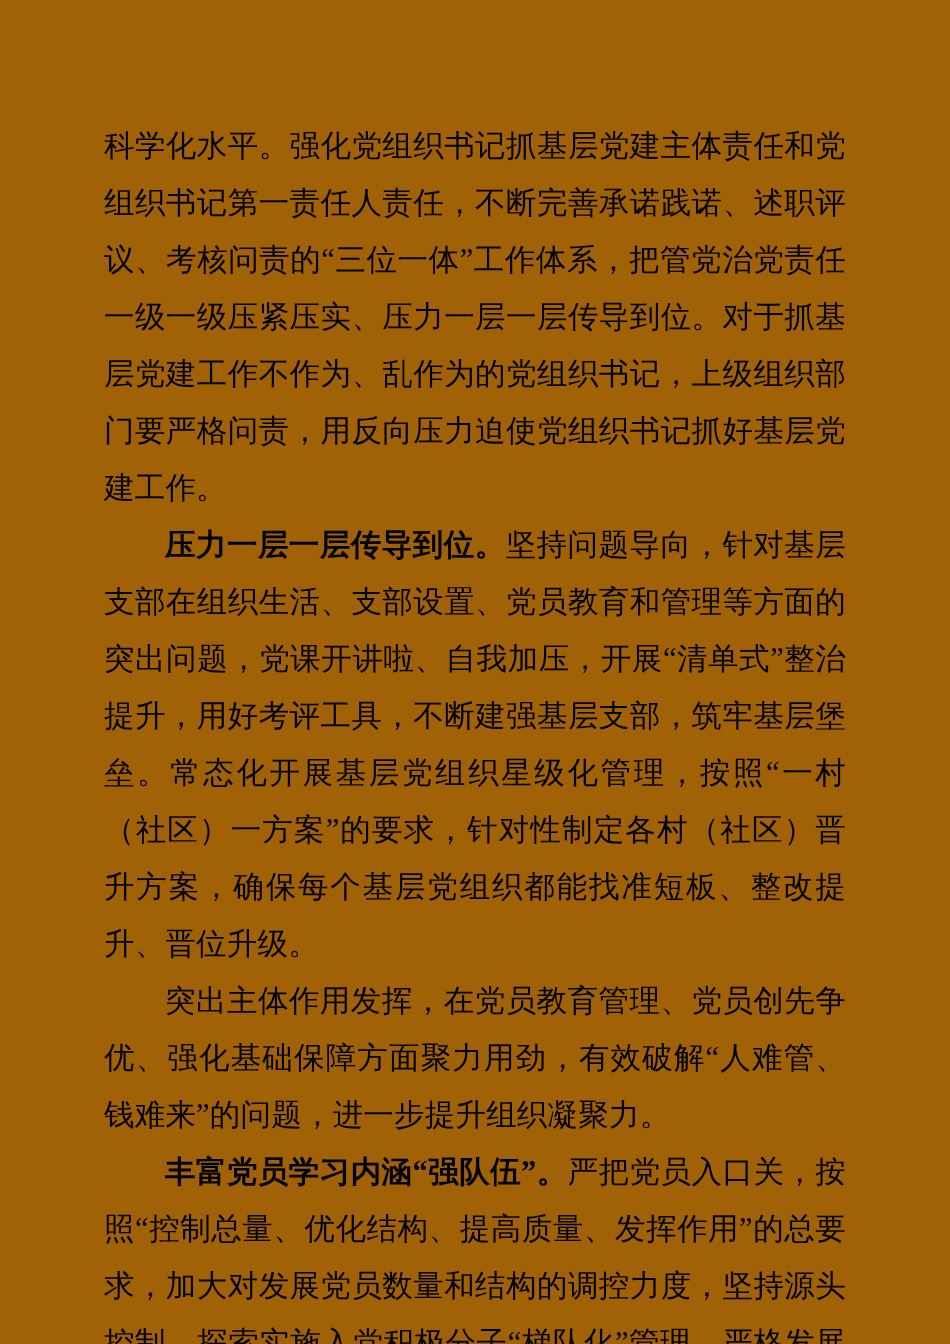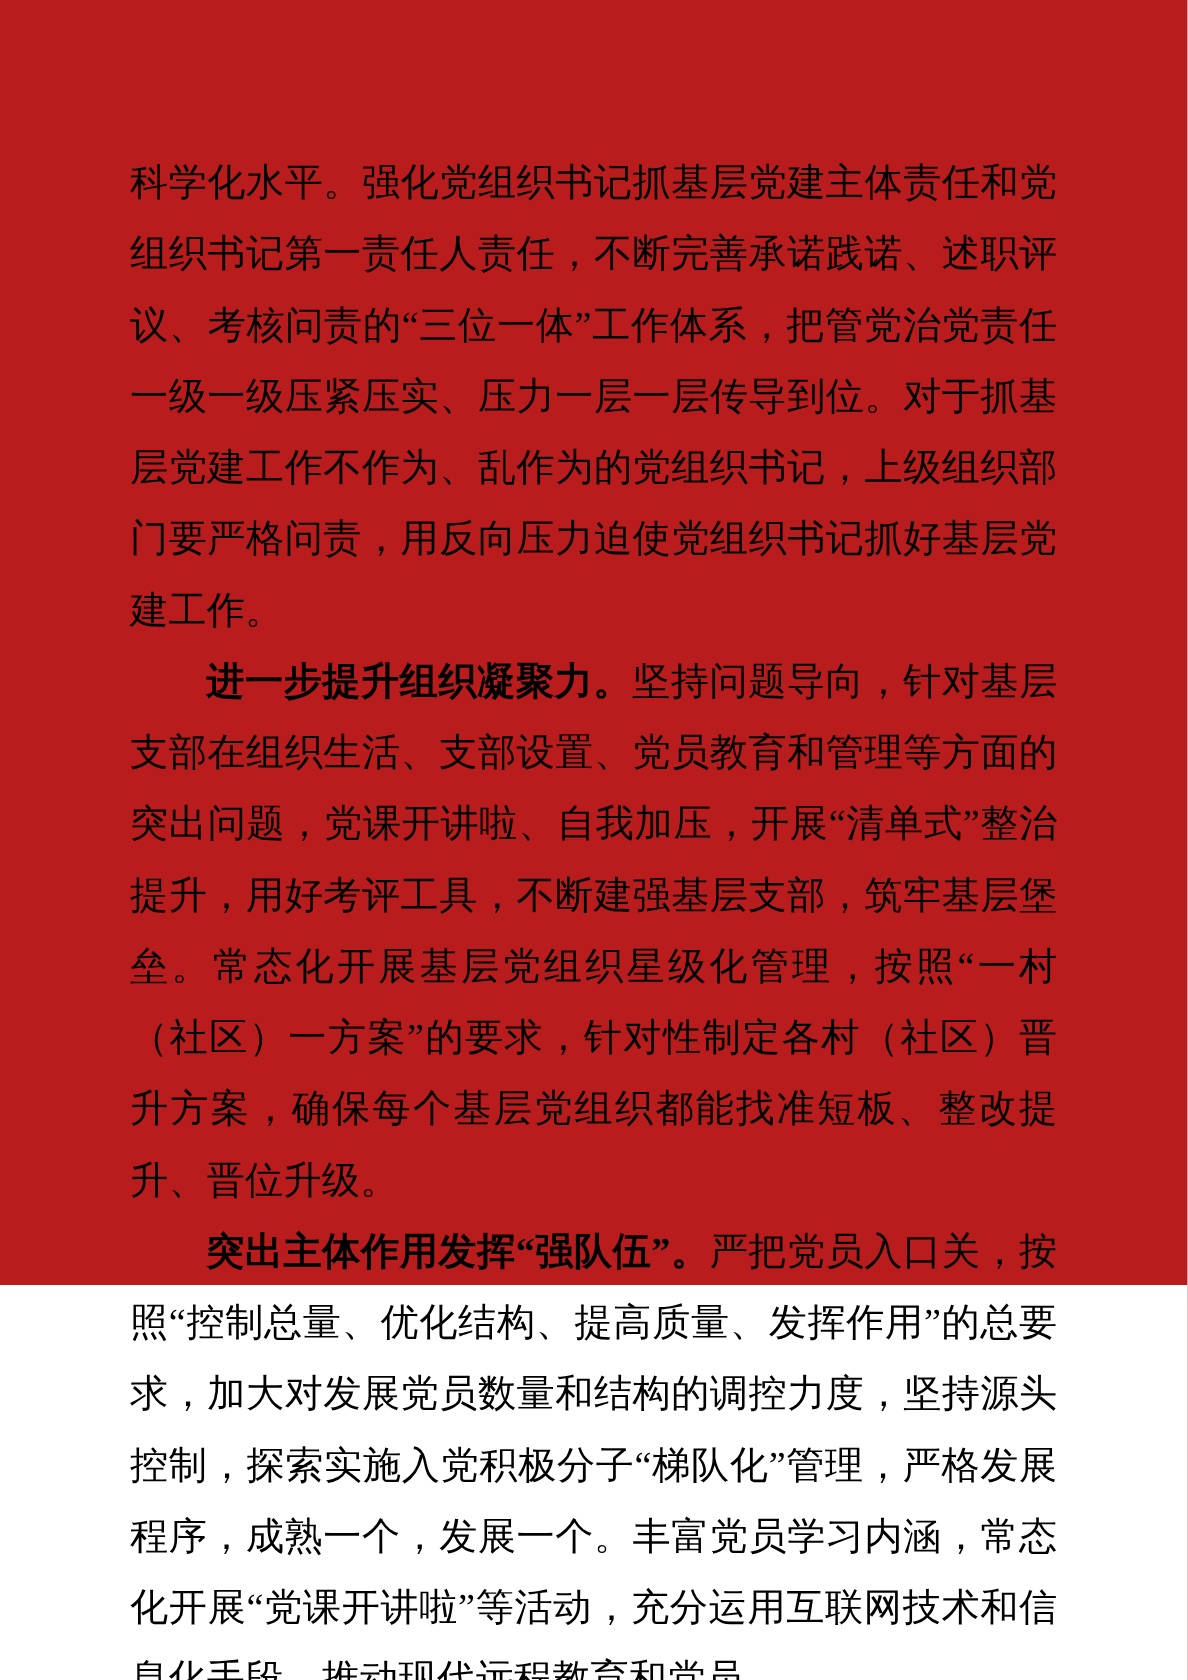--- a/index.html
+++ b/index.html
@@ -17,10 +17,10 @@
   .page {
     position: relative;
     width: 950px;
-    height: 1028px;
+    height: 1344px;
     box-sizing: border-box;
     padding: 118px 104px 60px 104px;
-    background: #b91c1c;
+    background: #a16207;
   }
   .doc-body {
     font-size: 30.5px;

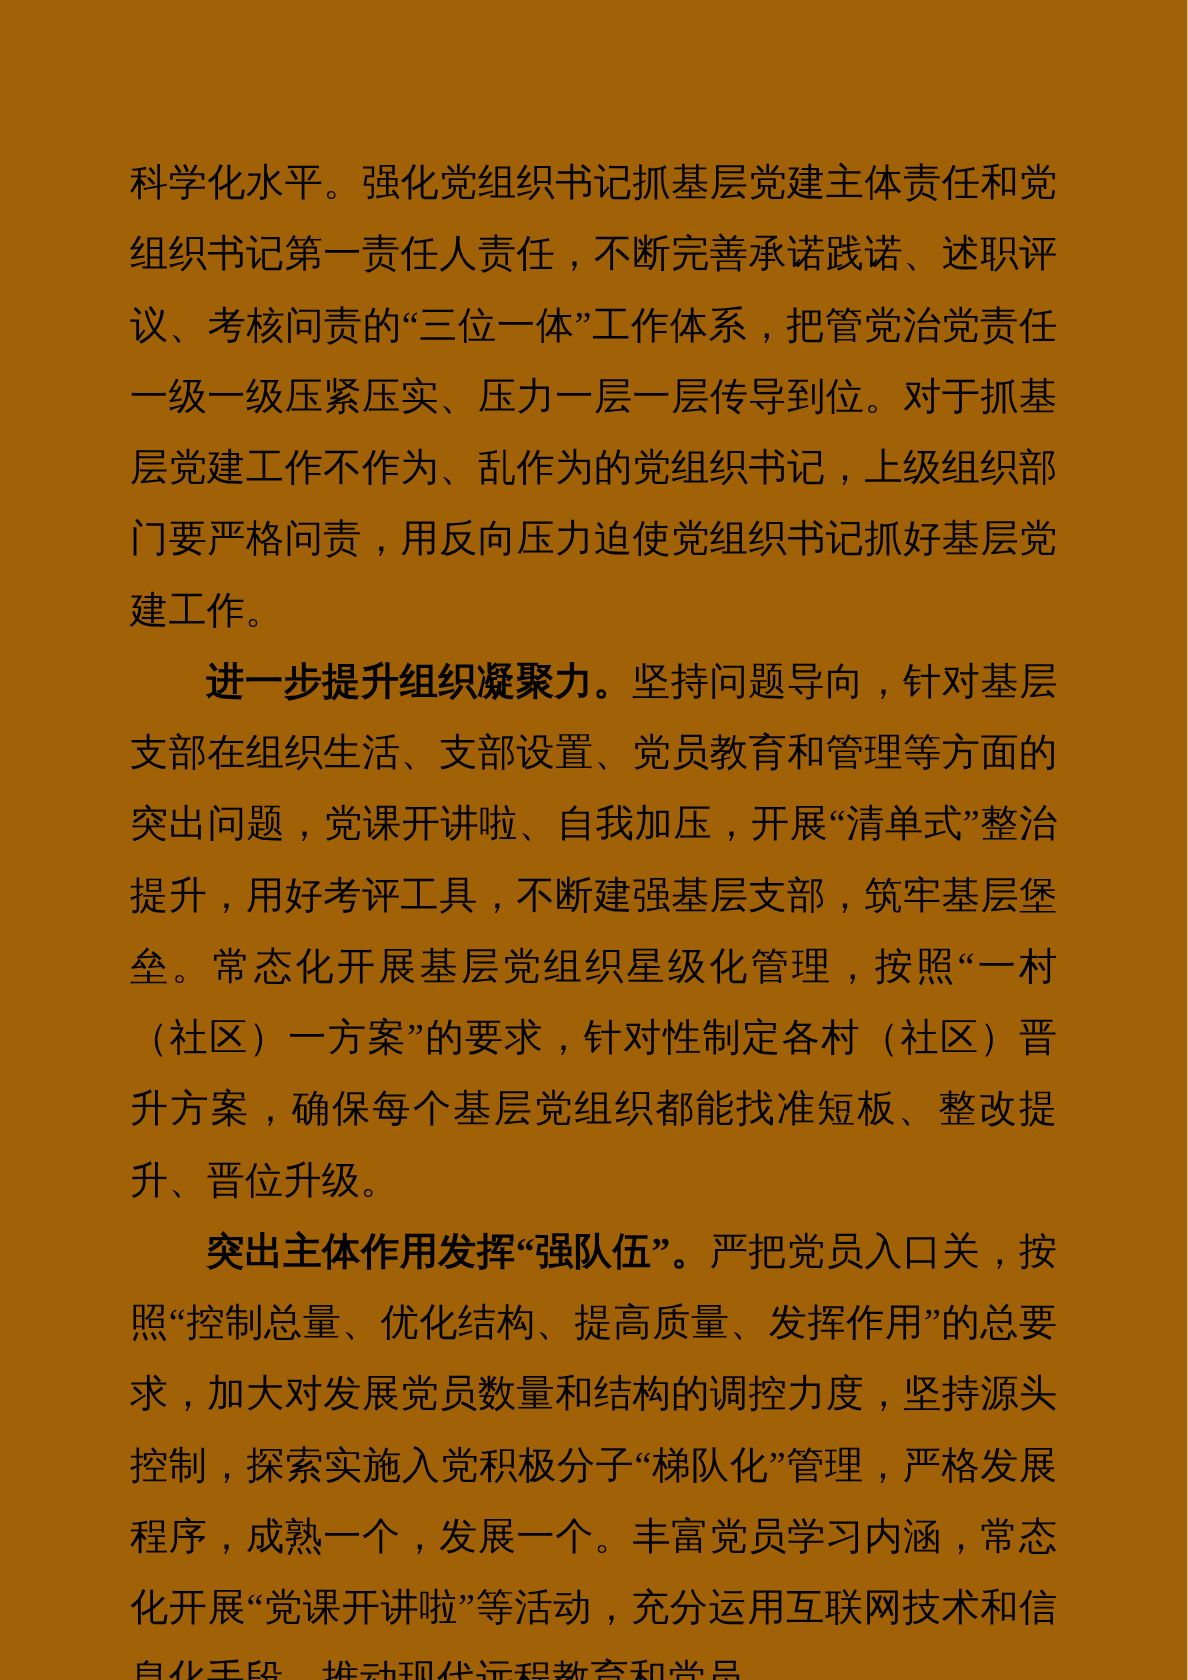--- a/index.html
+++ b/index.html
@@ -54,7 +54,7 @@
 
     <p class="para">科学化水平。强化党组织书记抓基层党建主体责任和党组织书记第一责任人责任，不断完善承诺践诺、述职评议、考核问责的“三位一体”工作体系，把管党治党责任一级一级压紧压实、压力一层一层传导到位。对于抓基层党建工作不作为、乱作为的党组织书记，上级组织部门要严格问责，用反向压力迫使党组织书记抓好基层党建工作。</p>
 
-    <p class="indent"><span class="bold-lead">进一步提升组织凝聚力。</span><span>坚持问题导向，针对基层支部在组织生活、支部设置、党员教育和管理等方面的突出问题，党课开讲啦、自我加压，开展“清单式”整治提升，用好考评工具，不断建强基层支部，筑牢基层堡垒。常态化开展基层党组织星级化管理，按照“一村（社区）一方案”的要求，针对性制定各村（社区）晋升方案，确保每个基层党组织都能找准短板、整改提升、晋位升级。</span></p>
+    <p class="indent"><span class="bold-lead">压力一层一层传导到位。</span><span>坚持问题导向，针对基层支部在组织生活、支部设置、党员教育和管理等方面的突出问题，党课开讲啦、自我加压，开展“清单式”整治提升，用好考评工具，不断建强基层支部，筑牢基层堡垒。常态化开展基层党组织星级化管理，按照“一村（社区）一方案”的要求，针对性制定各村（社区）晋升方案，确保每个基层党组织都能找准短板、整改提升、晋位升级。</span></p>
 
 
 

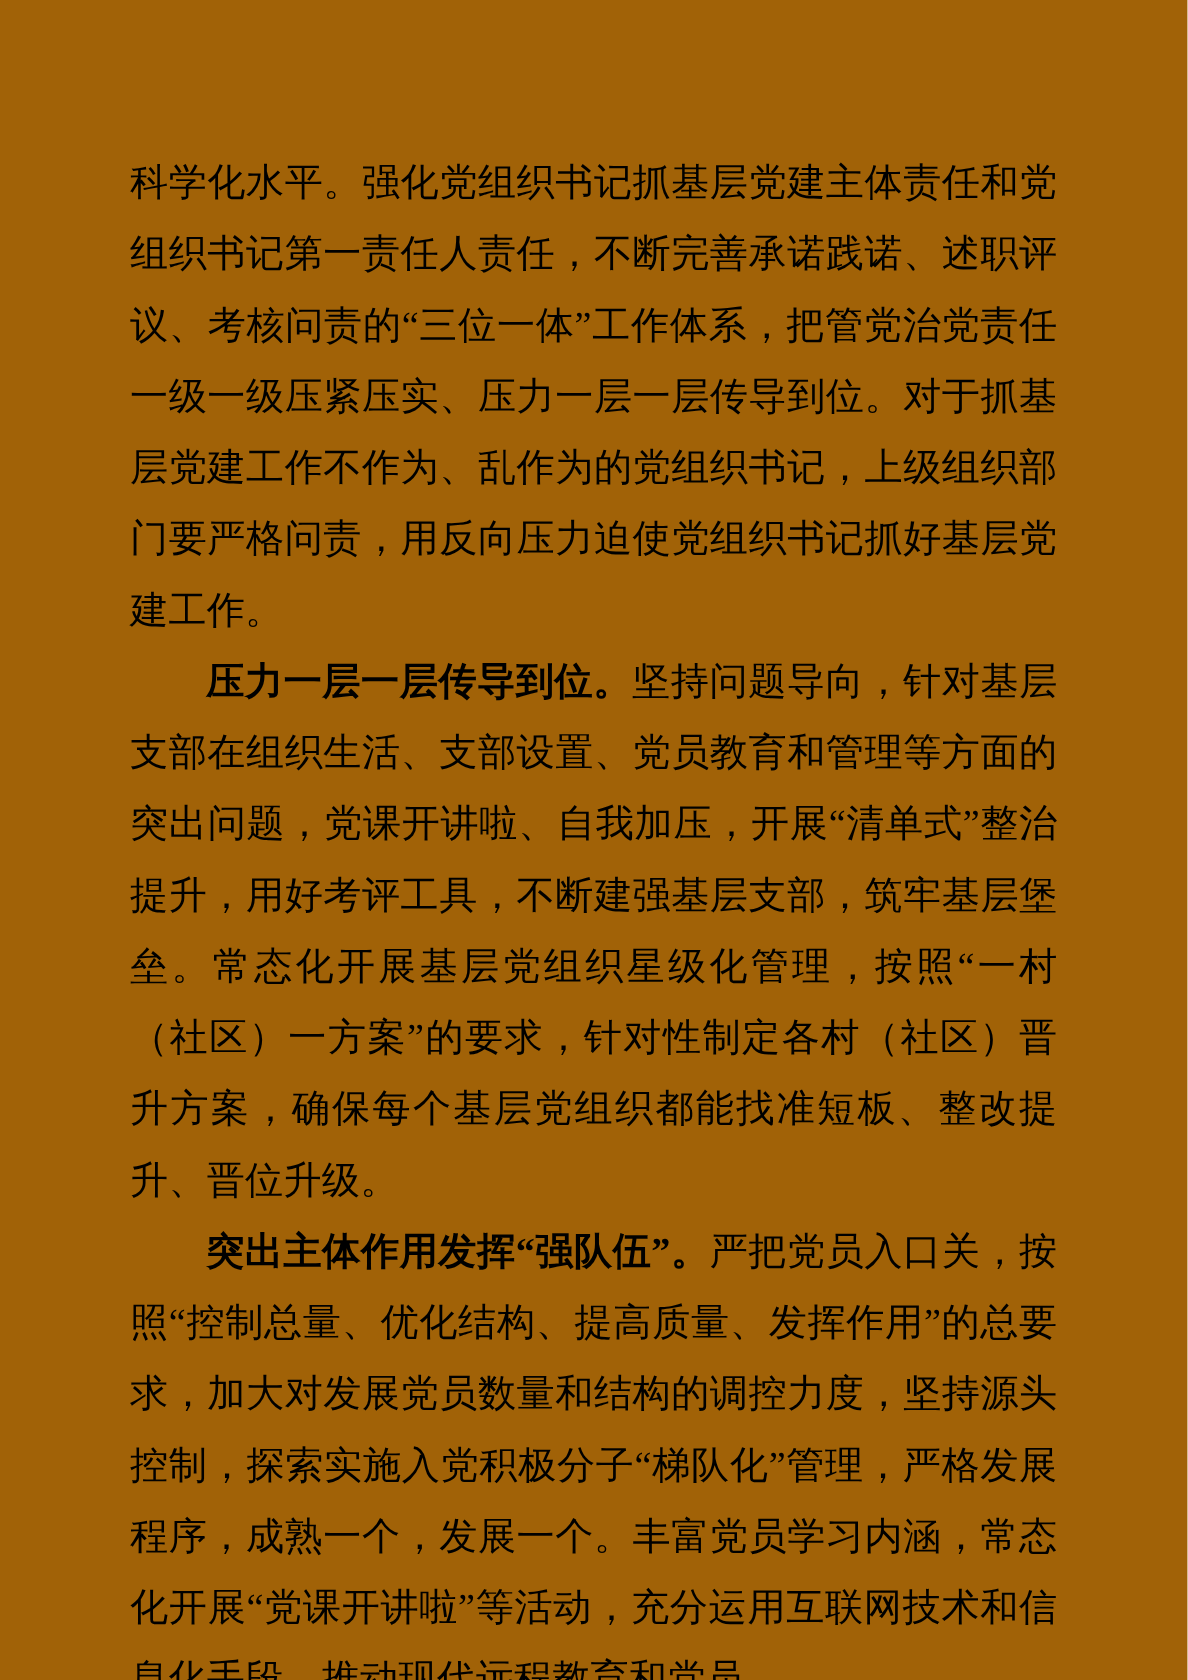--- a/index.html
+++ b/index.html
@@ -57,6 +57,7 @@
     <p class="indent"><span class="bold-lead">压力一层一层传导到位。</span><span>坚持问题导向，针对基层支部在组织生活、支部设置、党员教育和管理等方面的突出问题，党课开讲啦、自我加压，开展“清单式”整治提升，用好考评工具，不断建强基层支部，筑牢基层堡垒。常态化开展基层党组织星级化管理，按照“一村（社区）一方案”的要求，针对性制定各村（社区）晋升方案，确保每个基层党组织都能找准短板、整改提升、晋位升级。</span></p>
 
 
+    <p class="indent">突出主体作用发挥，在党员教育管理、党员创先争优、强化基础保障方面聚力用劲，有效破解“人难管、钱难来”的问题，进一步提升组织凝聚力。</p>
 
     <p class="indent"><span class="bold-lead">突出主体作用发挥“强队伍”。</span><span>严把党员入口关，按照“控制总量、优化结构、提高质量、发挥作用”的总要求，加大对发展党员数量和结构的调控力度，坚持源头控制，探索实施入党积极分子“梯队化”管理，严格发展程序，成熟一个，发展一个。丰富党员学习内涵，常态化开展“党课开讲啦”等活动，充分运用互联网技术和信息化手段，推动现代远程教育和党员</span></p>
 

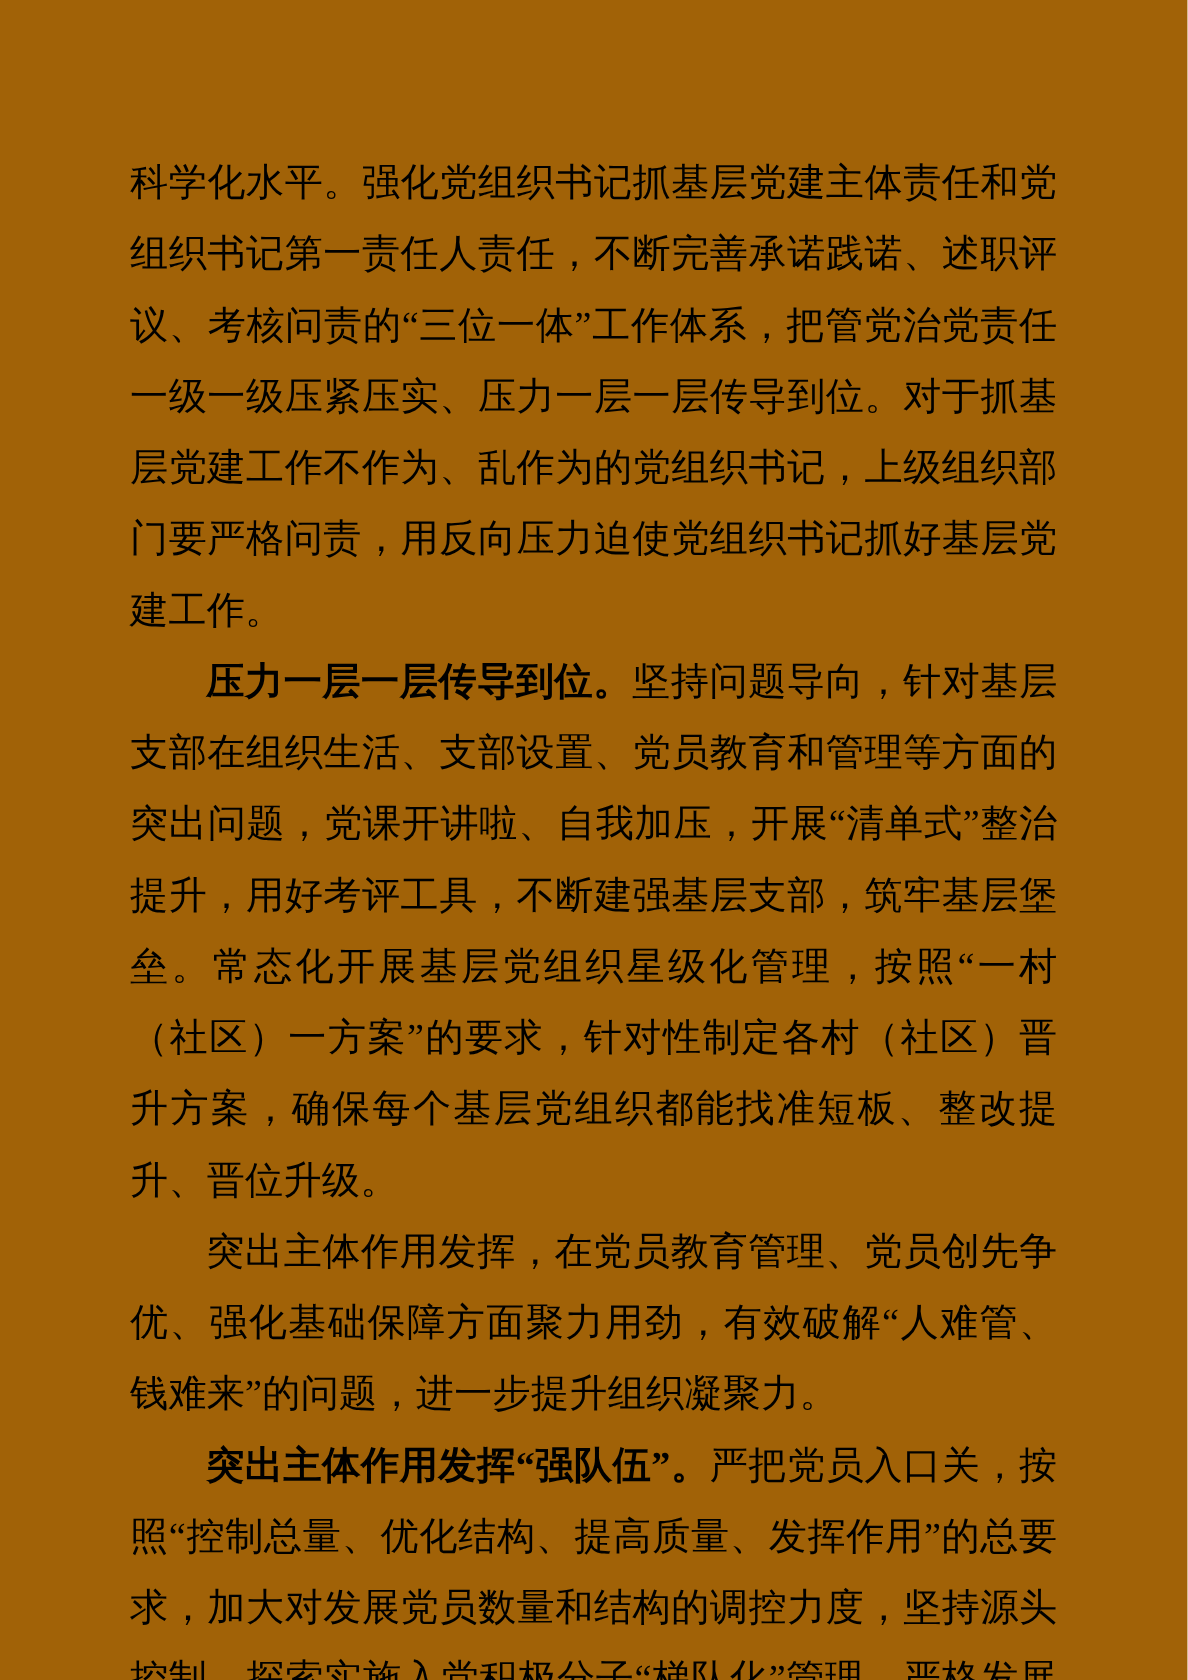--- a/index.html
+++ b/index.html
@@ -59,7 +59,7 @@
 
     <p class="indent">突出主体作用发挥，在党员教育管理、党员创先争优、强化基础保障方面聚力用劲，有效破解“人难管、钱难来”的问题，进一步提升组织凝聚力。</p>
 
-    <p class="indent"><span class="bold-lead">突出主体作用发挥“强队伍”。</span><span>严把党员入口关，按照“控制总量、优化结构、提高质量、发挥作用”的总要求，加大对发展党员数量和结构的调控力度，坚持源头控制，探索实施入党积极分子“梯队化”管理，严格发展程序，成熟一个，发展一个。丰富党员学习内涵，常态化开展“党课开讲啦”等活动，充分运用互联网技术和信息化手段，推动现代远程教育和党员</span></p>
+    <p class="indent"><span class="bold-lead">丰富党员学习内涵“强队伍”。</span><span>严把党员入口关，按照“控制总量、优化结构、提高质量、发挥作用”的总要求，加大对发展党员数量和结构的调控力度，坚持源头控制，探索实施入党积极分子“梯队化”管理，严格发展程序，成熟一个，发展一个。丰富党员学习内涵，常态化开展“党课开讲啦”等活动，充分运用互联网技术和信息化手段，推动现代远程教育和党员</span></p>
 
   </div>
 </div>

